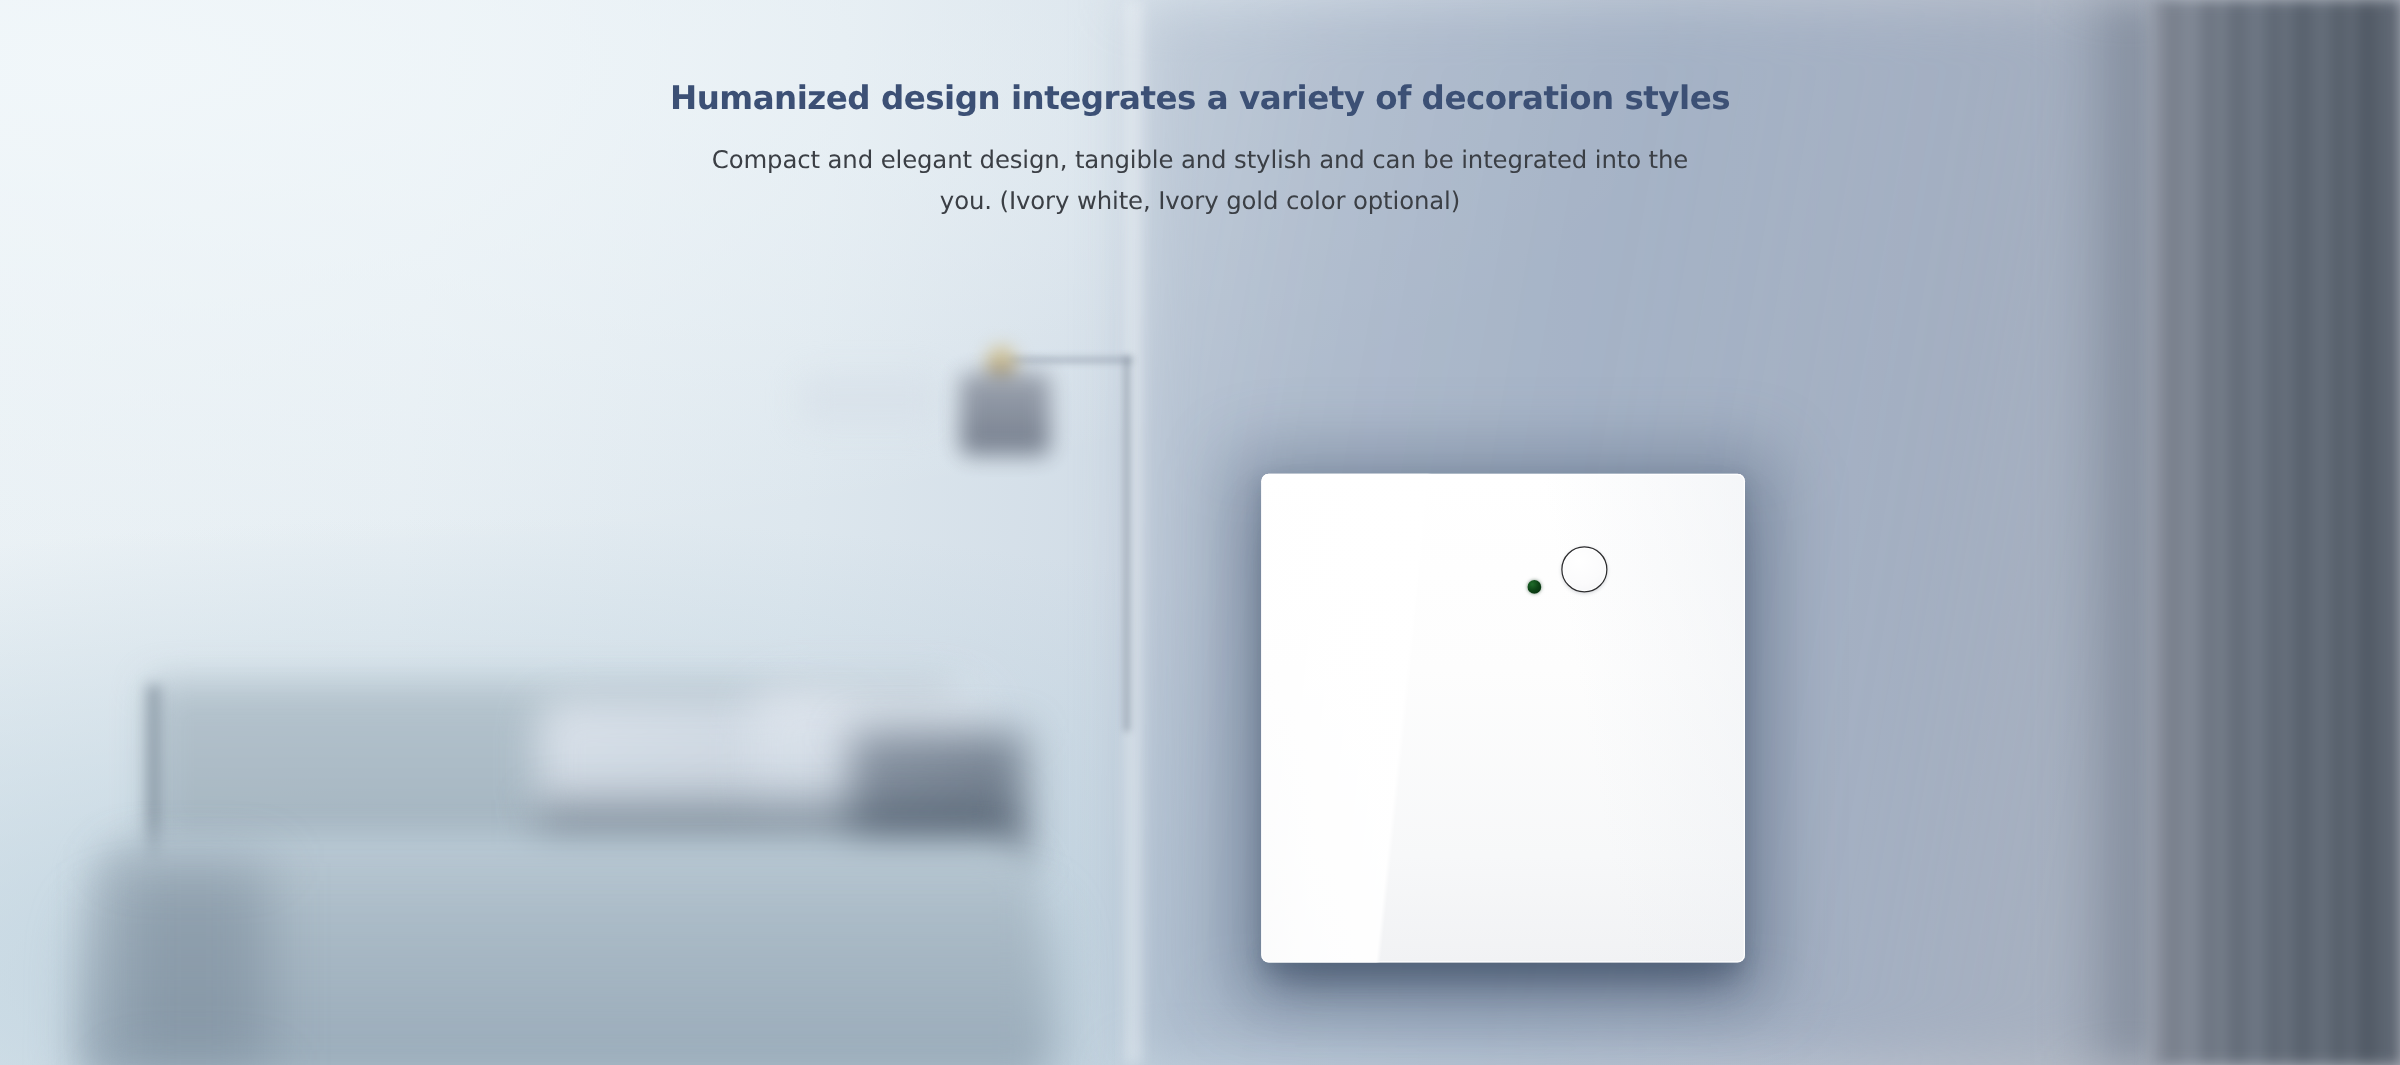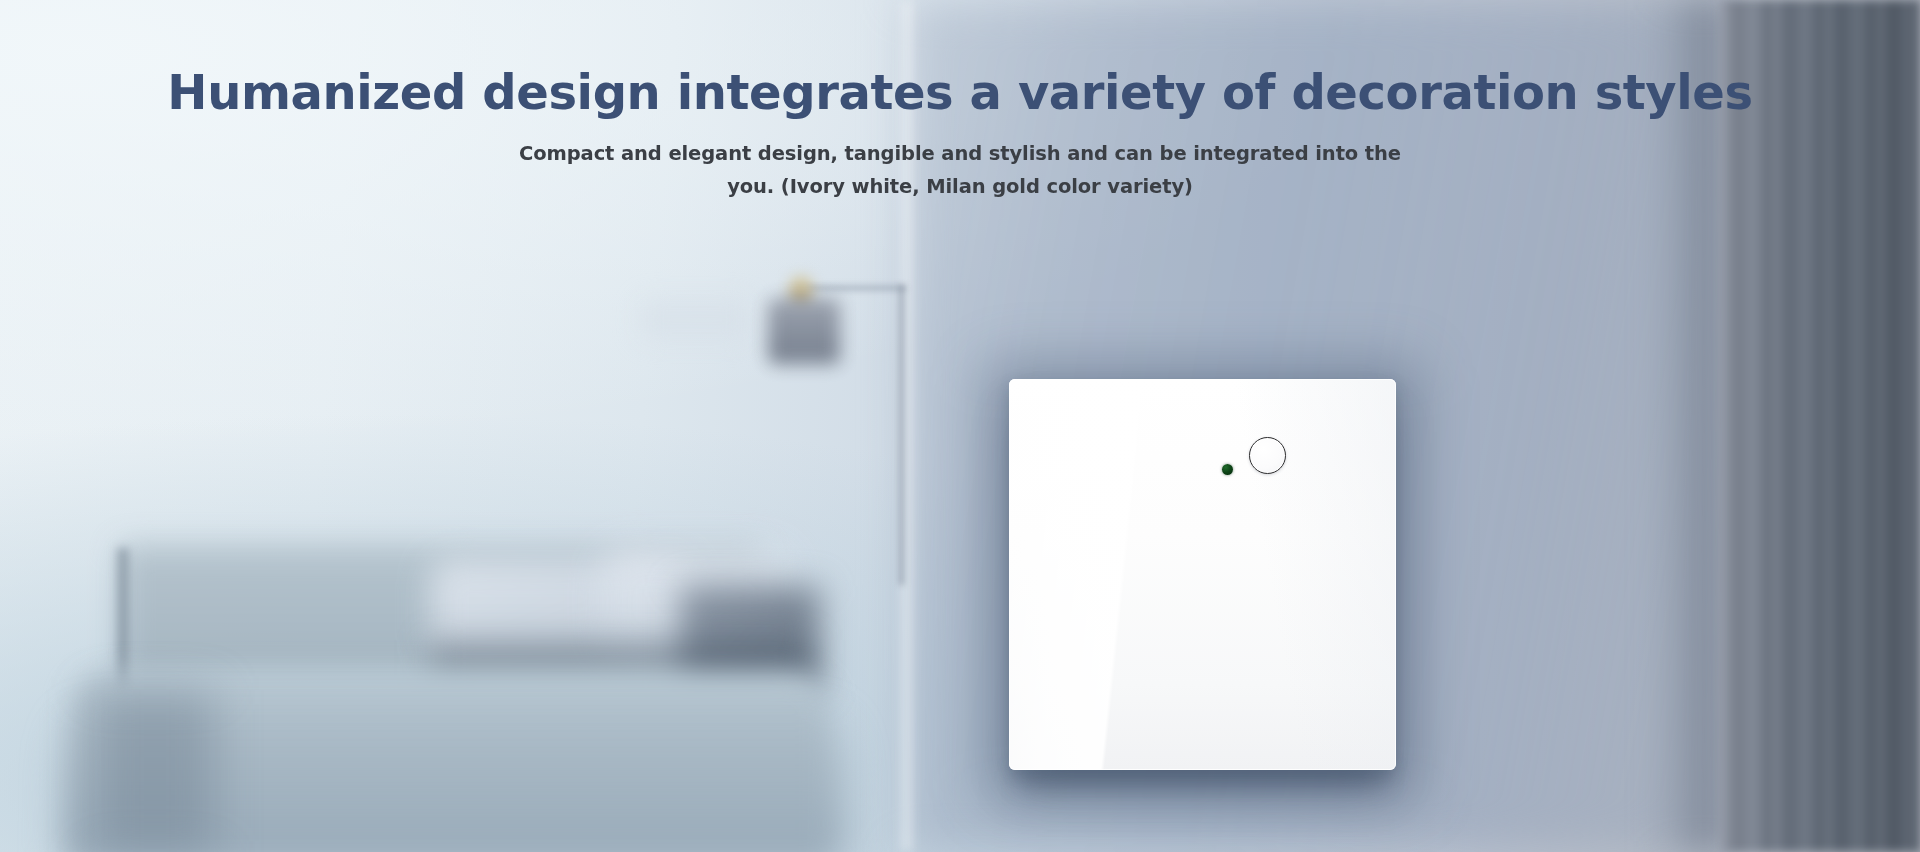--- a/index.html
+++ b/index.html
@@ -224,7 +224,7 @@
   .headline{
     margin-top:64px;
     font-family:"DejaVu Sans", sans-serif;
-    font-size:48px;
+    font-size:26px;
     font-weight:700;
     letter-spacing:-0.4px;
     color:#3c5075;

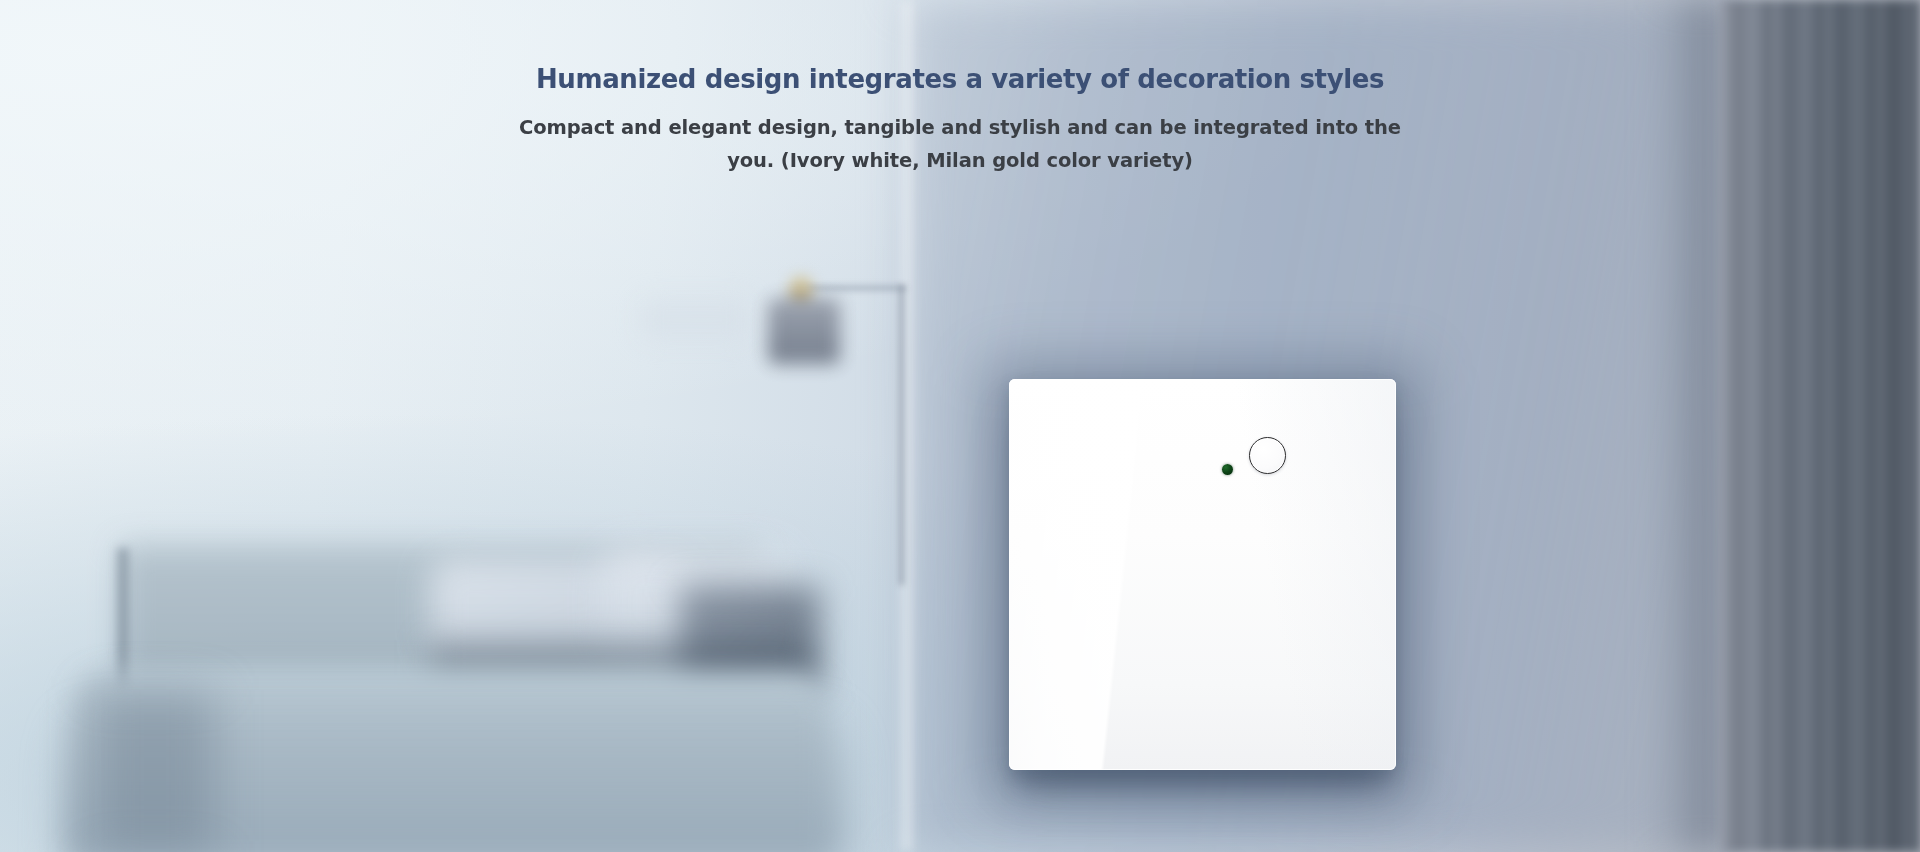--- a/index.html
+++ b/index.html
@@ -234,7 +234,7 @@
     margin-top:16px;
     font-family:"DejaVu Sans", sans-serif;
     font-size:19.5px;
-    font-weight:700;
+    font-weight:400;
     color:#3b3f45;
     line-height:33px;
     letter-spacing:-0.1px;

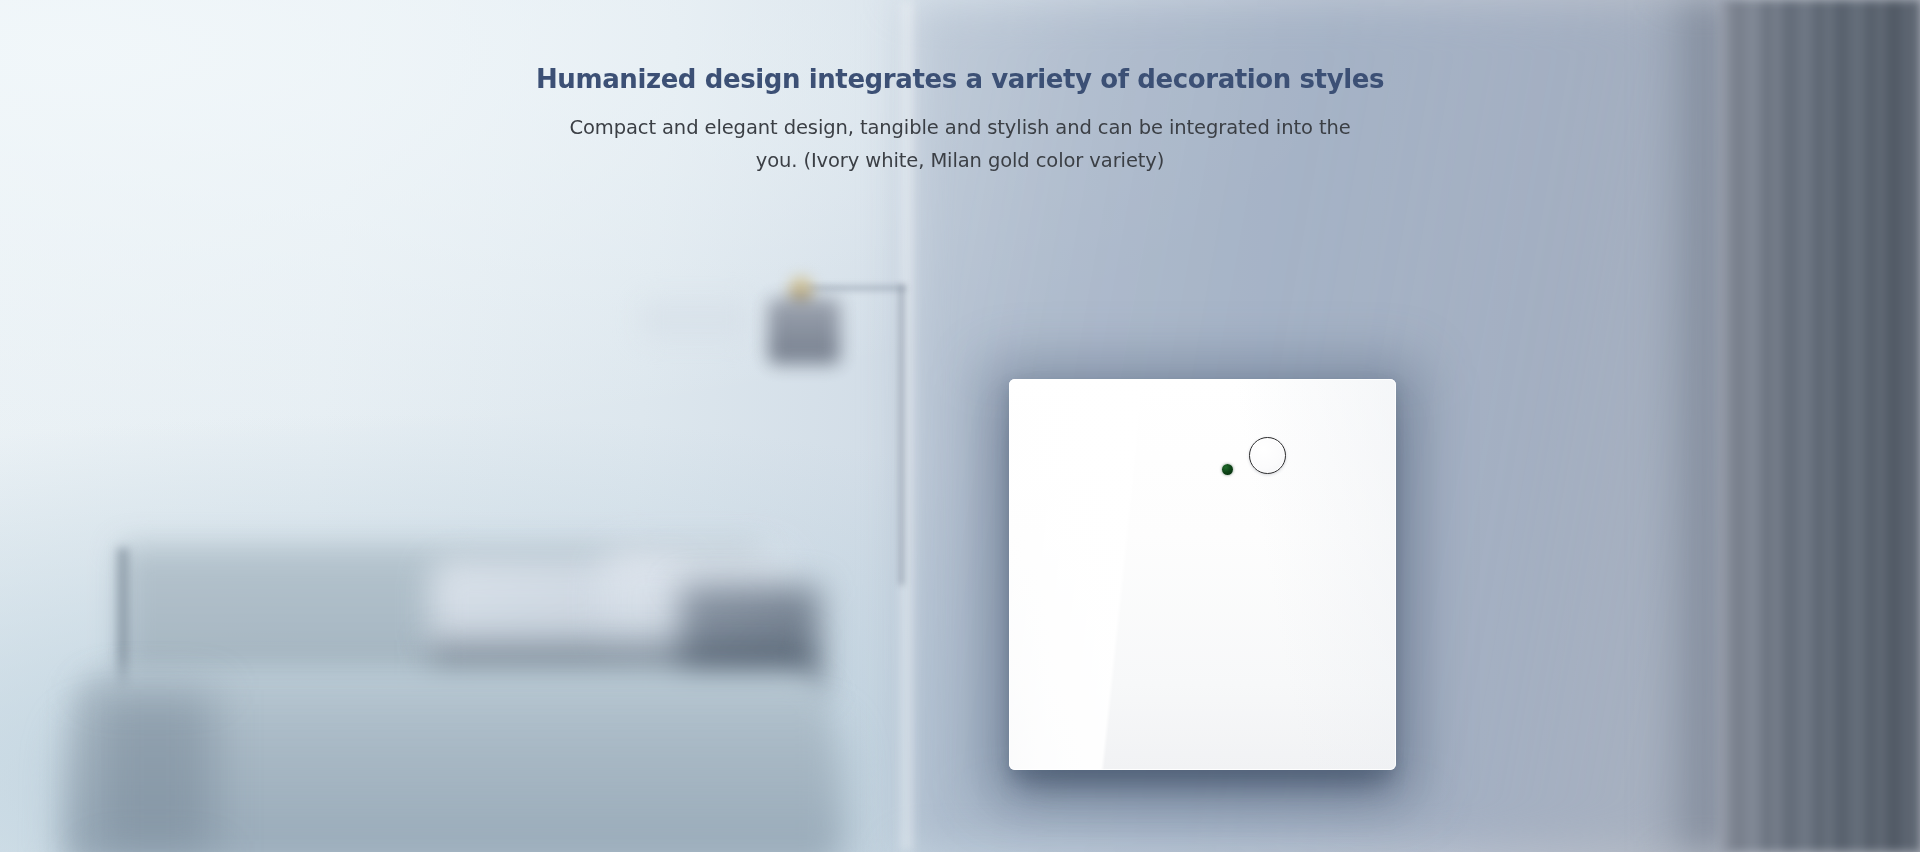--- a/index.html
+++ b/index.html
@@ -361,7 +361,7 @@
 
     <p class="subcopy">
       <span>Compact and elegant design, tangible and stylish and can be integrated into the</span>
-      <span>you. (Ivory white, Milan gold color variety)</span>
+      <span>you. (Ivory white, Ivory gold color optional)</span>
     </p>
   </div>
 

